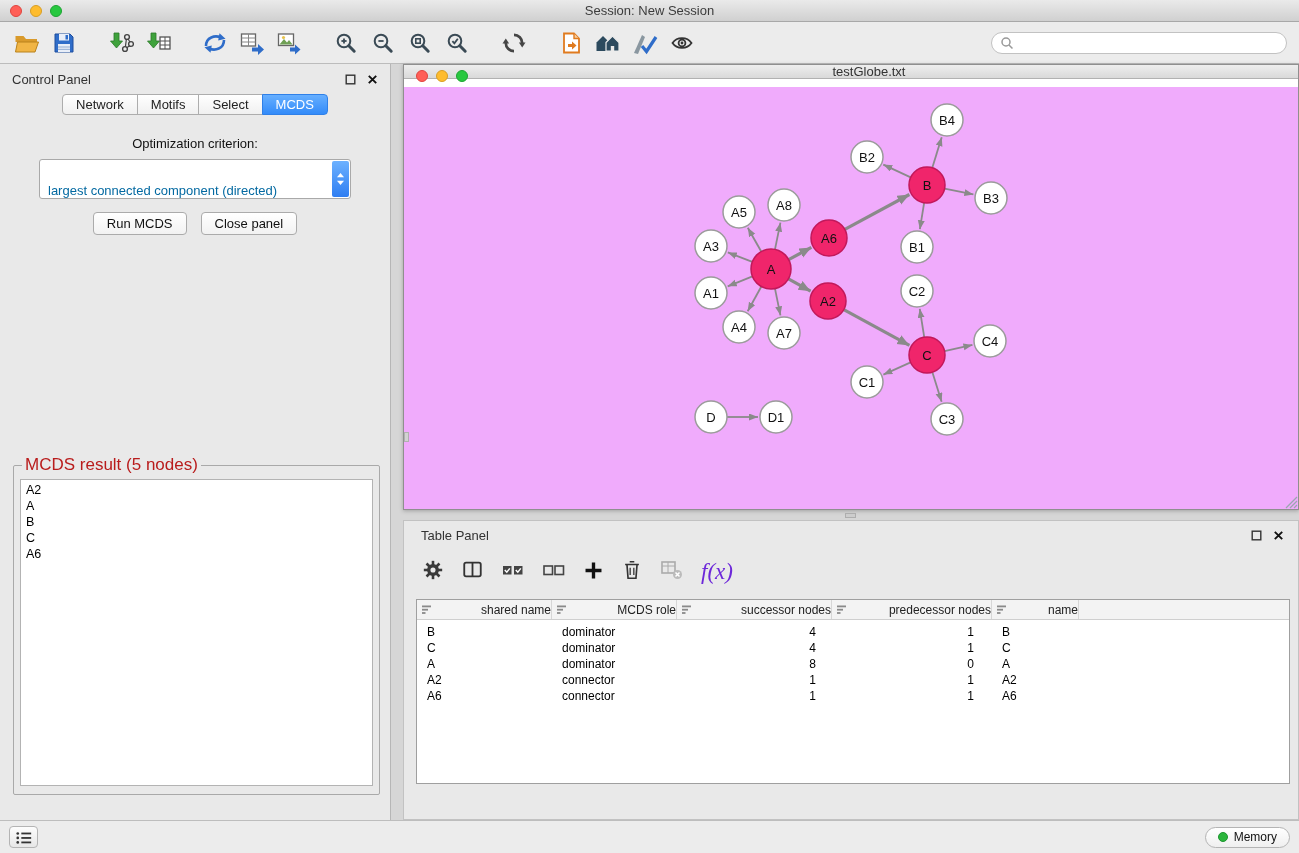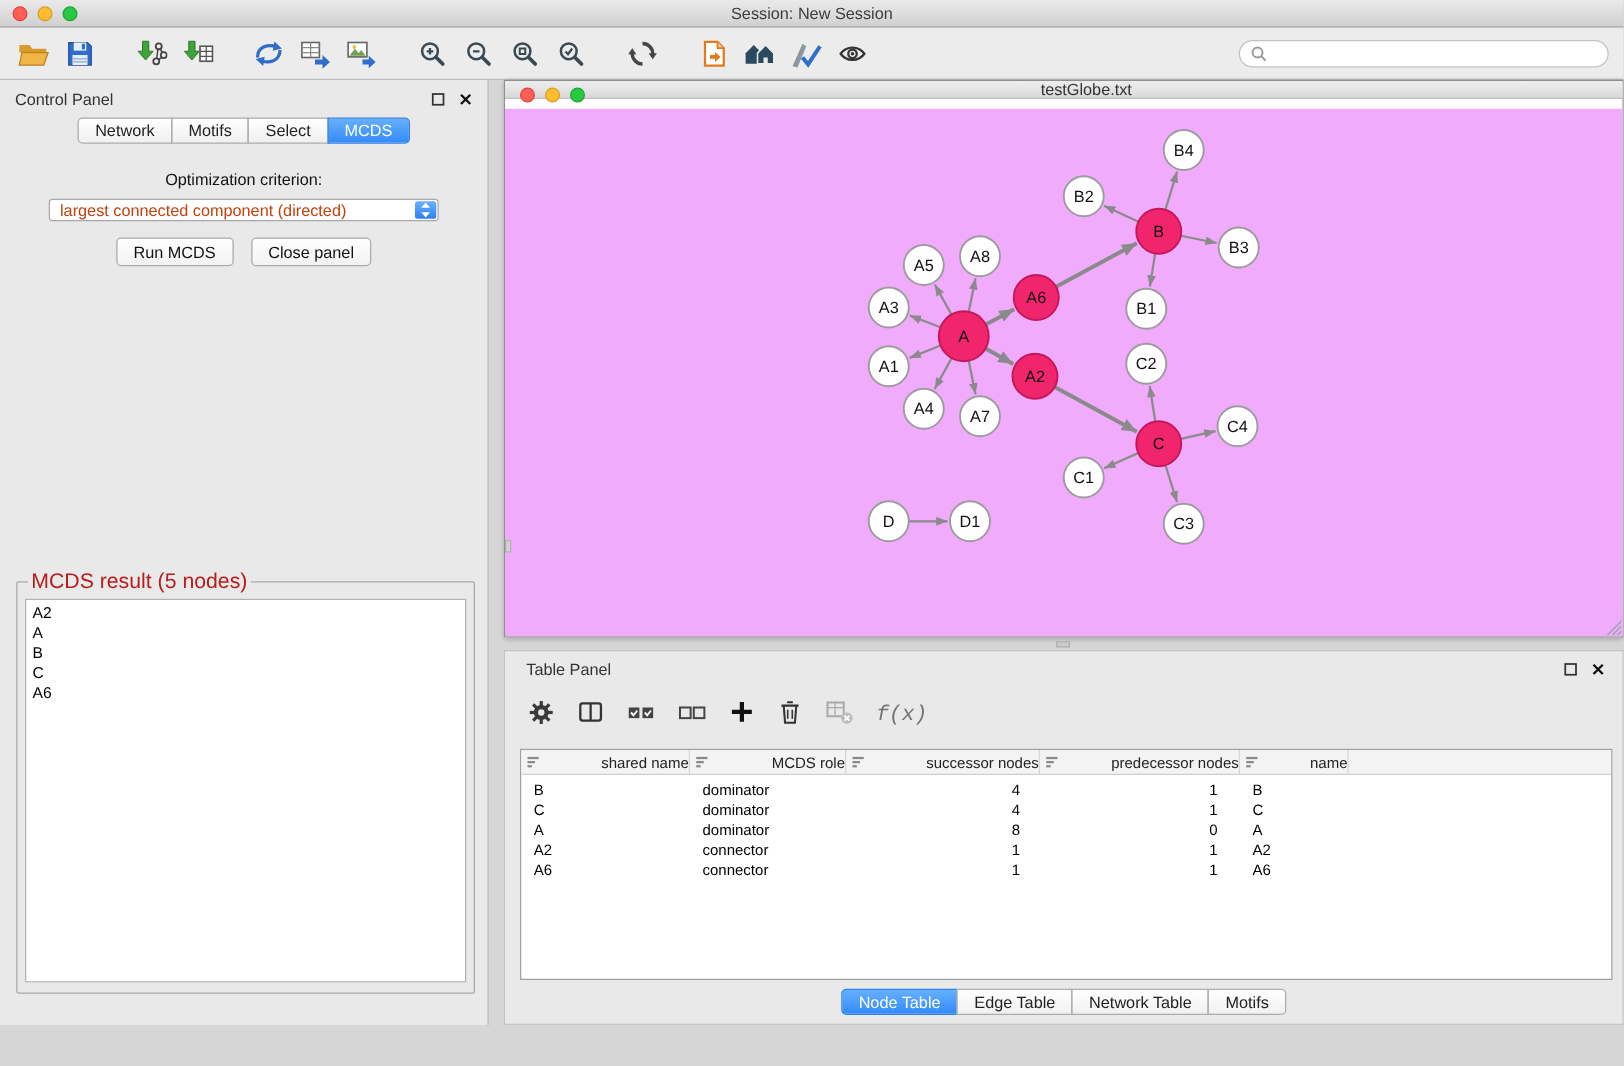--- a/index.html
+++ b/index.html
@@ -38,8 +38,8 @@
   .seg-tab:last-child { border-radius:0 4px 4px 0; }
   .seg-tab.active { background:linear-gradient(#66AFFF,#338BF9); border-color:#2f80e8; color:#fff; }
   .opt-label { text-align:center; margin-top:21px; font-size:13px; color:#111; }
-  .dropdown { position:relative; width:312px; height:18px; margin:8px auto 0; background:#fff; border:1px solid #a9a9a9;
-    border-radius:3px; font-size:13px; color:#c2410c; display:flex; align-items:center; padding:0 24px 0 8px; white-space:nowrap; overflow:hidden; }
+  .dropdown { position:relative; width:312px; height:40px; margin:8px auto 0; background:#fff; border:1px solid #a9a9a9;
+    border-radius:3px; font-size:13px; color:#0369a1; display:flex; align-items:flex-end; padding:0 24px 0 8px; white-space:nowrap; overflow:hidden; }
   .stepper { position:absolute; right:1px; top:1px; bottom:1px; width:17px; border-radius:2px;
     background:linear-gradient(#6cb1ff,#2f7ef2); display:flex; align-items:center; justify-content:center; }
   .btn-row { display:flex; justify-content:center; gap:14px; margin-top:13px; }

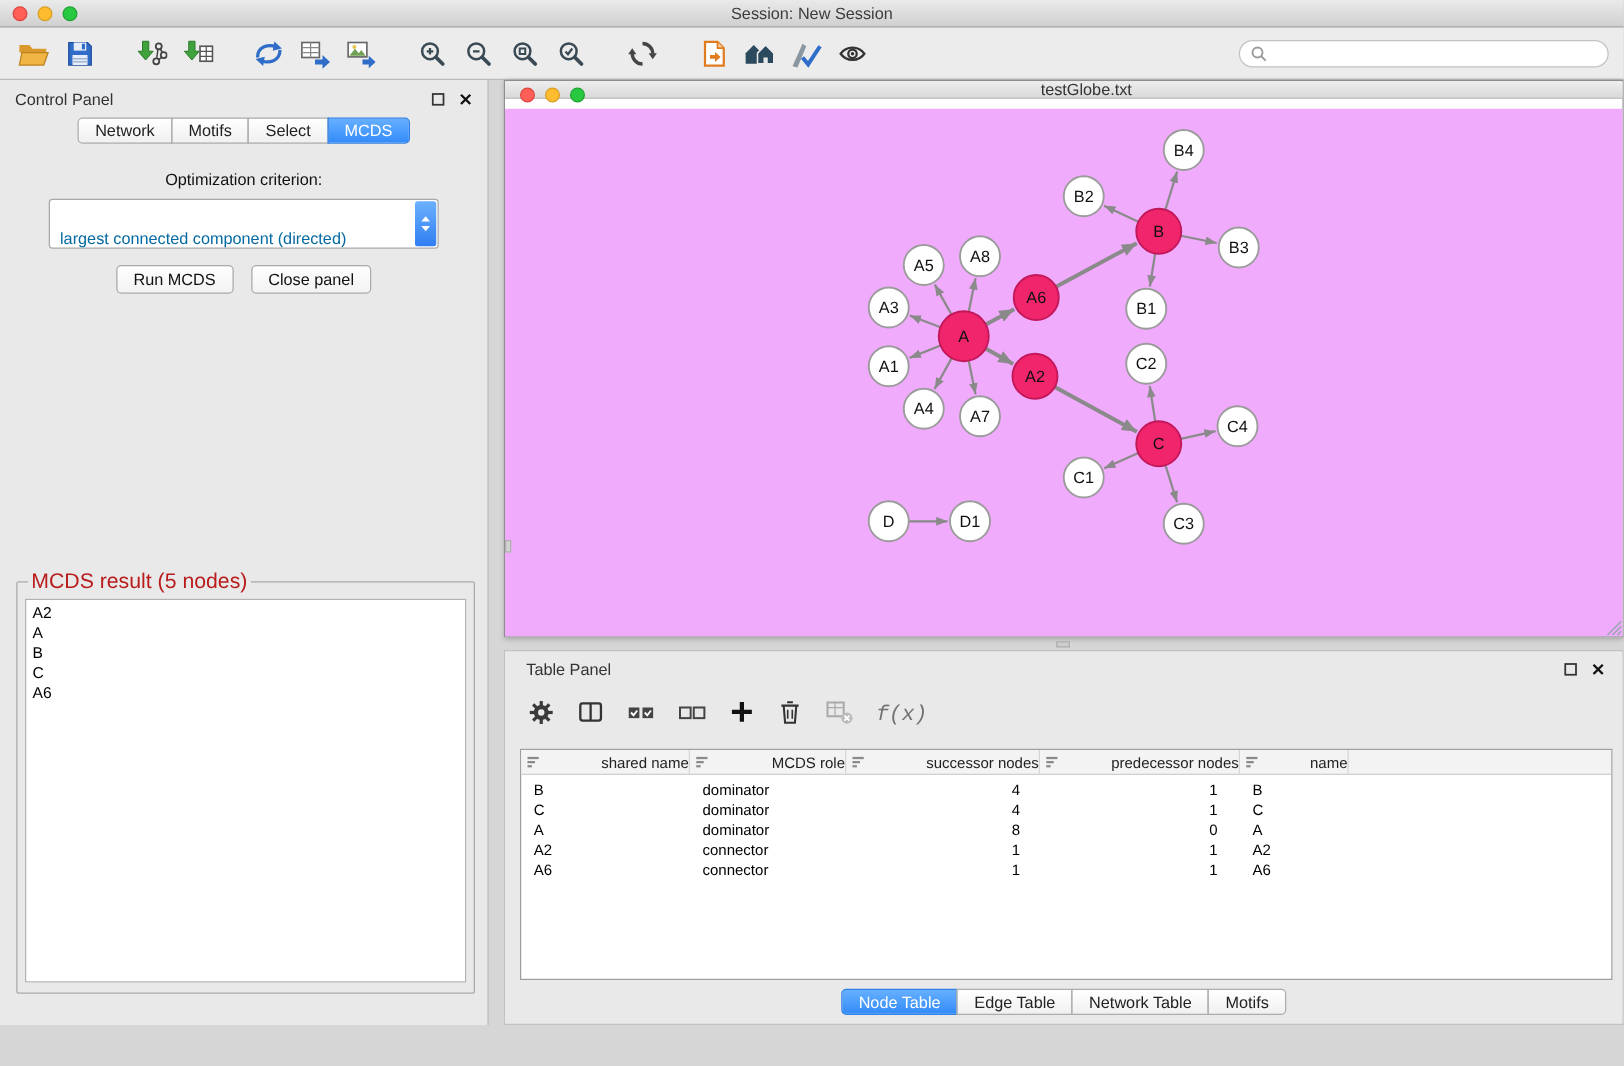--- a/index.html
+++ b/index.html
@@ -67,7 +67,7 @@
   .table-panel { position:absolute; left:403px; top:456px; width:896px; height:300px; background:#e9e9e9; border:1px solid #c2c2c2; }
   .table-panel .panel-header { padding:0 14px 0 17px; height:28px; }
   .table-toolbar { display:flex; align-items:center; gap:17px; padding-left:18px; height:38px; margin-top:4px; }
-  .fx { font-family:Liberation Mono, monospace; font-style:italic; font-size:17px; color:#737373; }
+  .fx { font-family:Liberation Serif, serif; font-style:italic; font-size:23px; color:#6d28d9; }
   .data-table { position:absolute; left:12px; right:8px; top:78px; bottom:35px; background:#fff; border:1px solid #9f9f9f; overflow:hidden; }
   .tgrid { display:grid; grid-template-columns:135px 125px 155px 160px 87px 1fr; }
   .t-head { background:#f3f3f3; border-bottom:1px solid #cfcfcf; height:20px; }

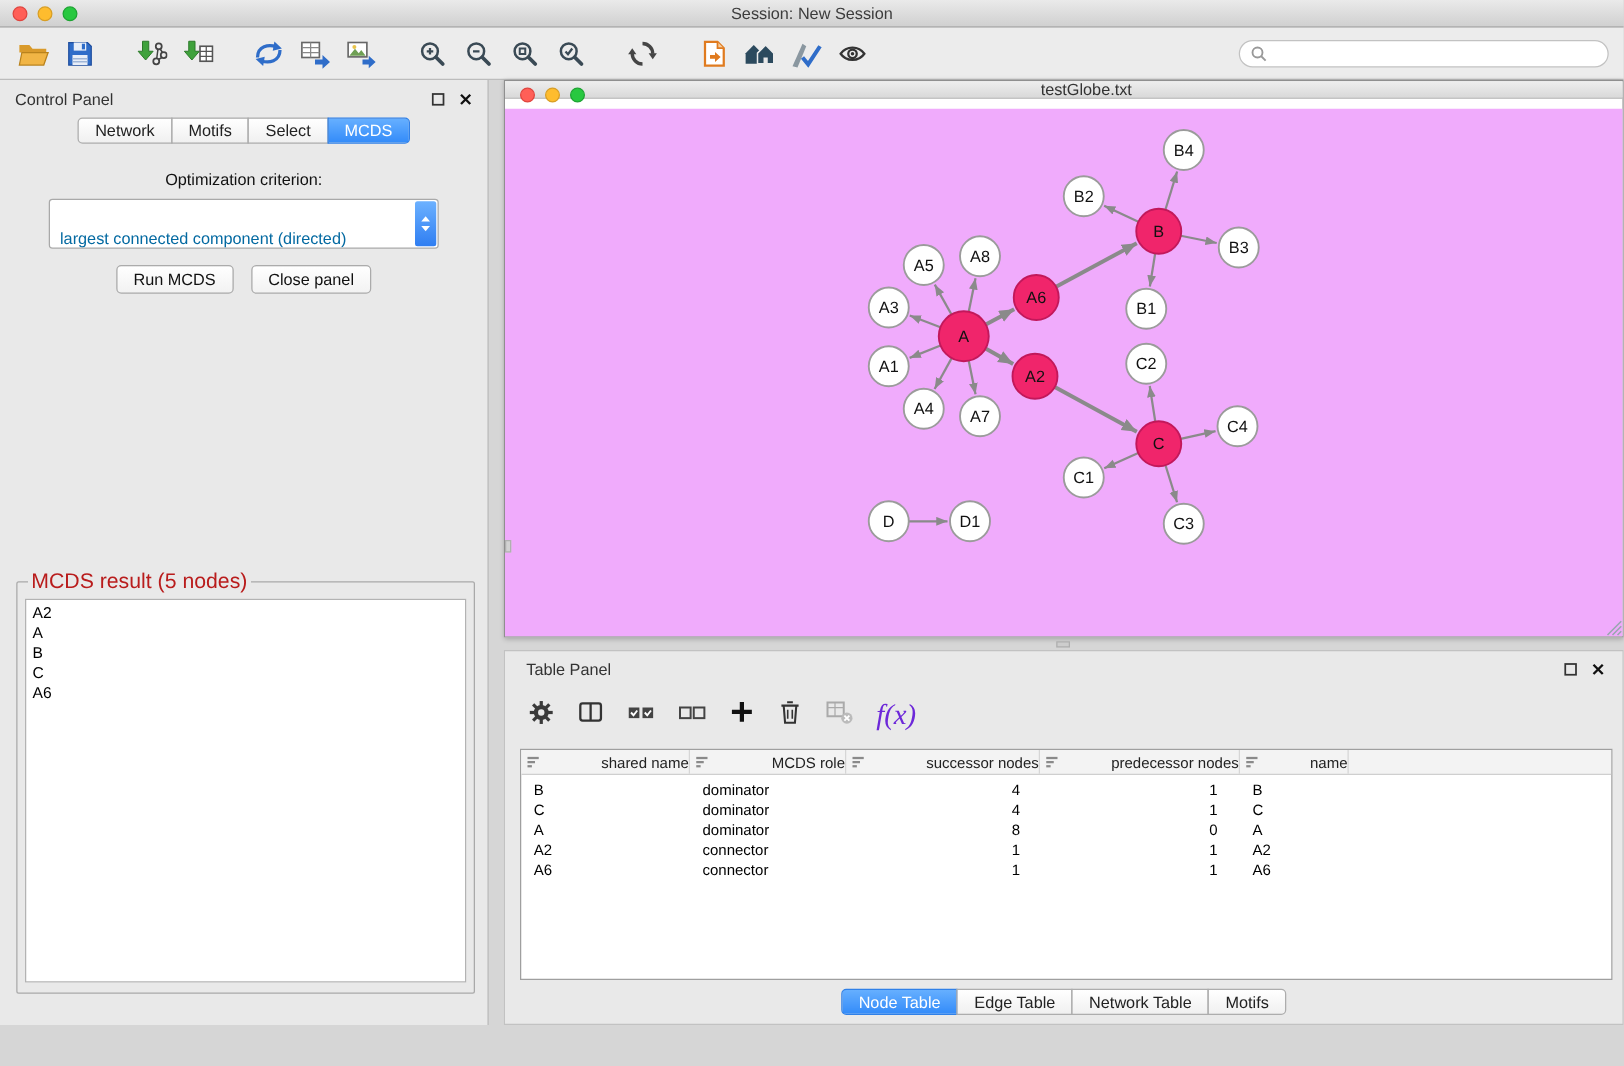--- a/index.html
+++ b/index.html
@@ -579,14 +579,6 @@
             </div>
           </div>
       </div>
-      <div class="table-tabs-wrap">
-        <div class="seg-tabs">
-            <div class="seg-tab active">Node Table</div>
-            <div class="seg-tab">Edge Table</div>
-            <div class="seg-tab">Network Table</div>
-            <div class="seg-tab">Motifs</div>
-          </div>
-      </div>
     </div>
 
   </div>

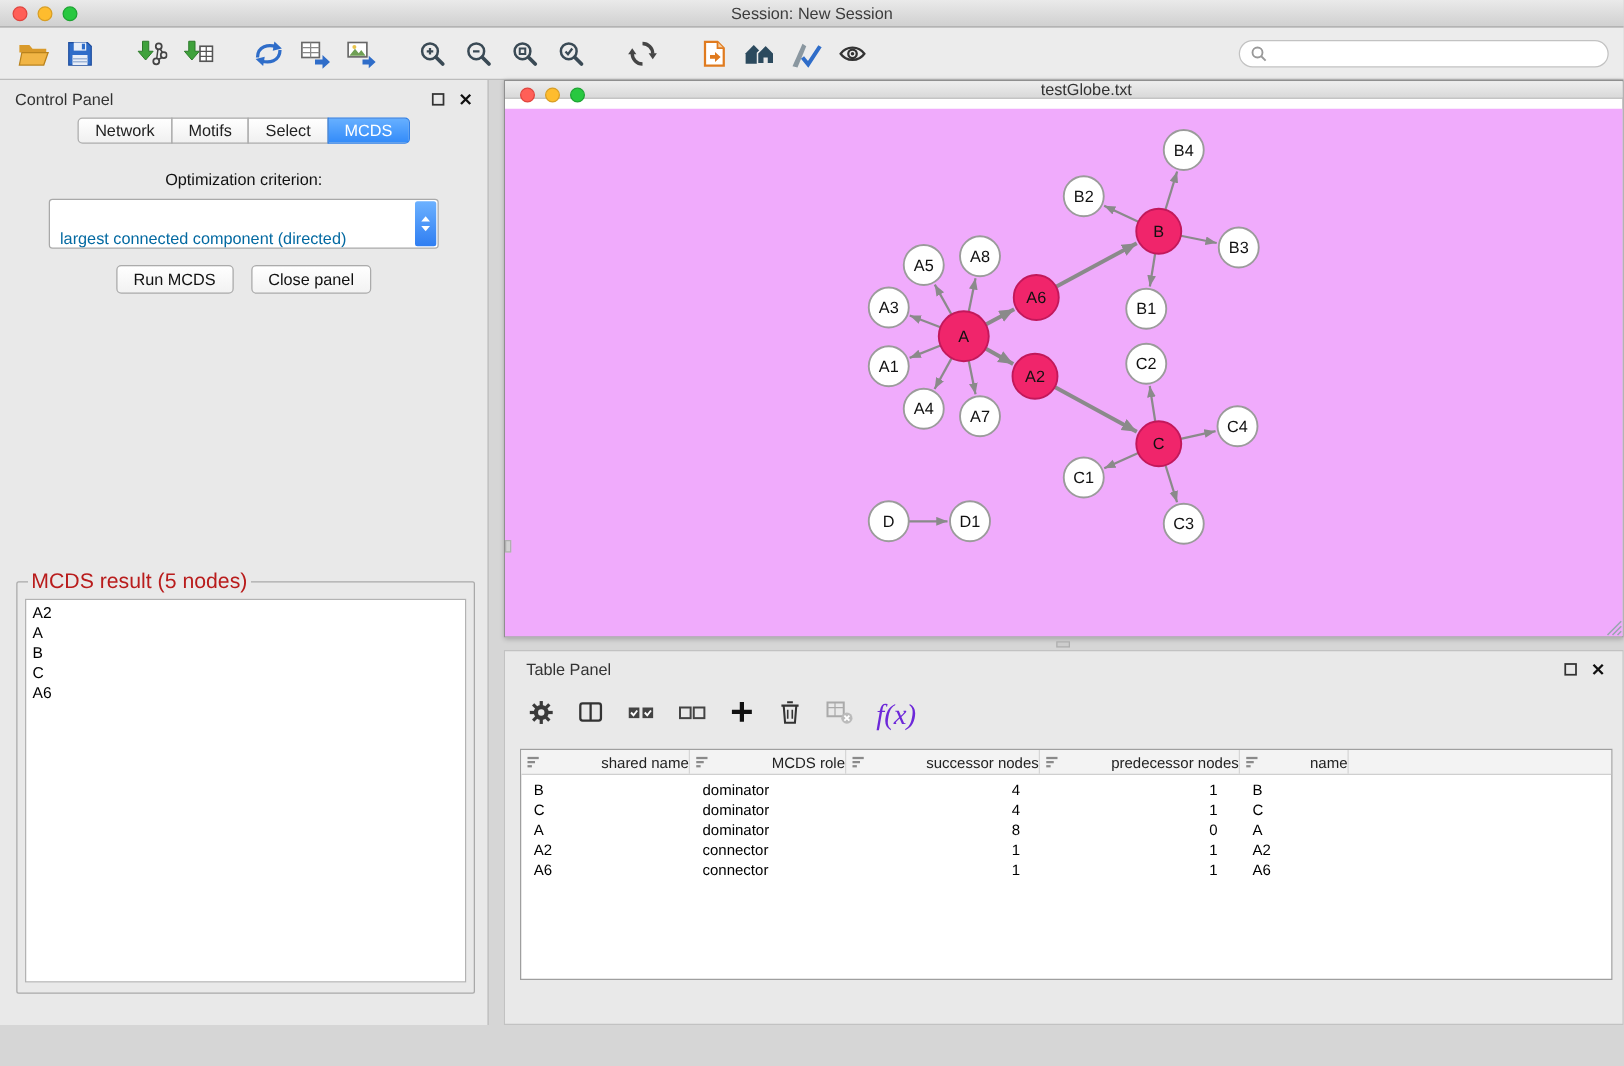--- a/index.html
+++ b/index.html
@@ -583,6 +583,22 @@
 
   </div>
 
+  <div class="statusbar">
+    <div class="status-btn">
+      <svg width="20" height="17" viewBox="0 0 22 19">
+          <circle cx="4" cy="5" r="1.5" fill="#333"></circle>
+          <rect x="8" y="4" width="11" height="2" fill="#333"></rect>
+          <circle cx="4" cy="10" r="1.5" fill="#333"></circle>
+          <rect x="8" y="9" width="11" height="2" fill="#333"></rect>
+          <circle cx="4" cy="15" r="1.5" fill="#333"></circle>
+          <rect x="8" y="14" width="11" height="2" fill="#333"></rect>
+        </svg>
+    </div>
+    <button class="memory-btn">
+      <span class="memory-dot"></span>
+      <span>Memory</span>
+    </button>
+  </div>
 
 </div>
 

